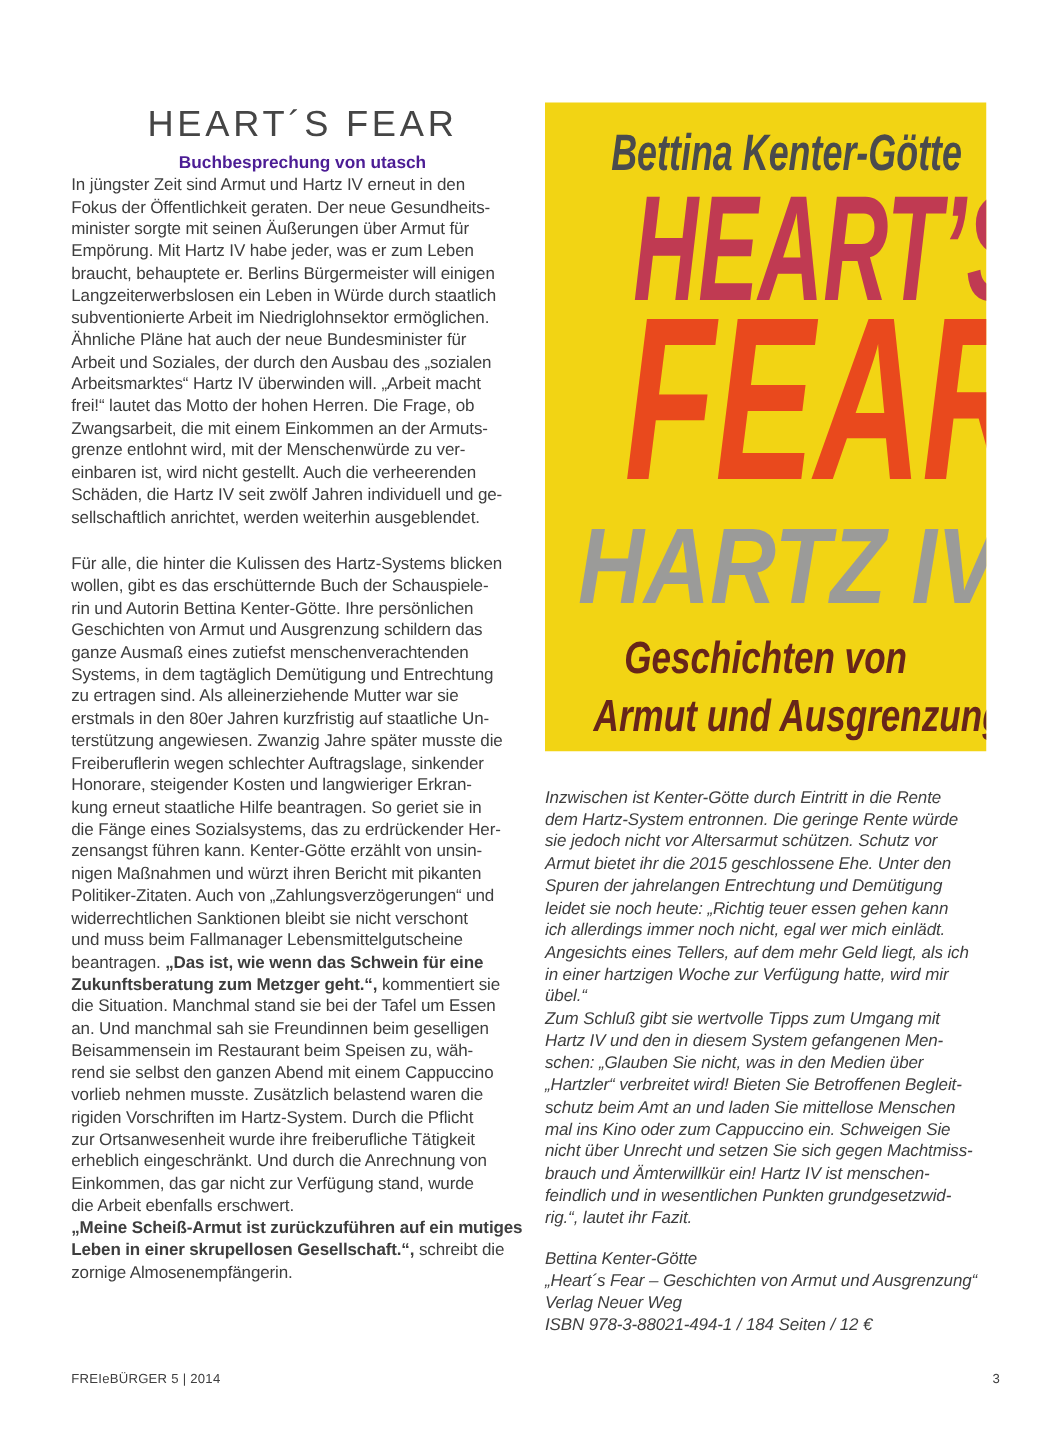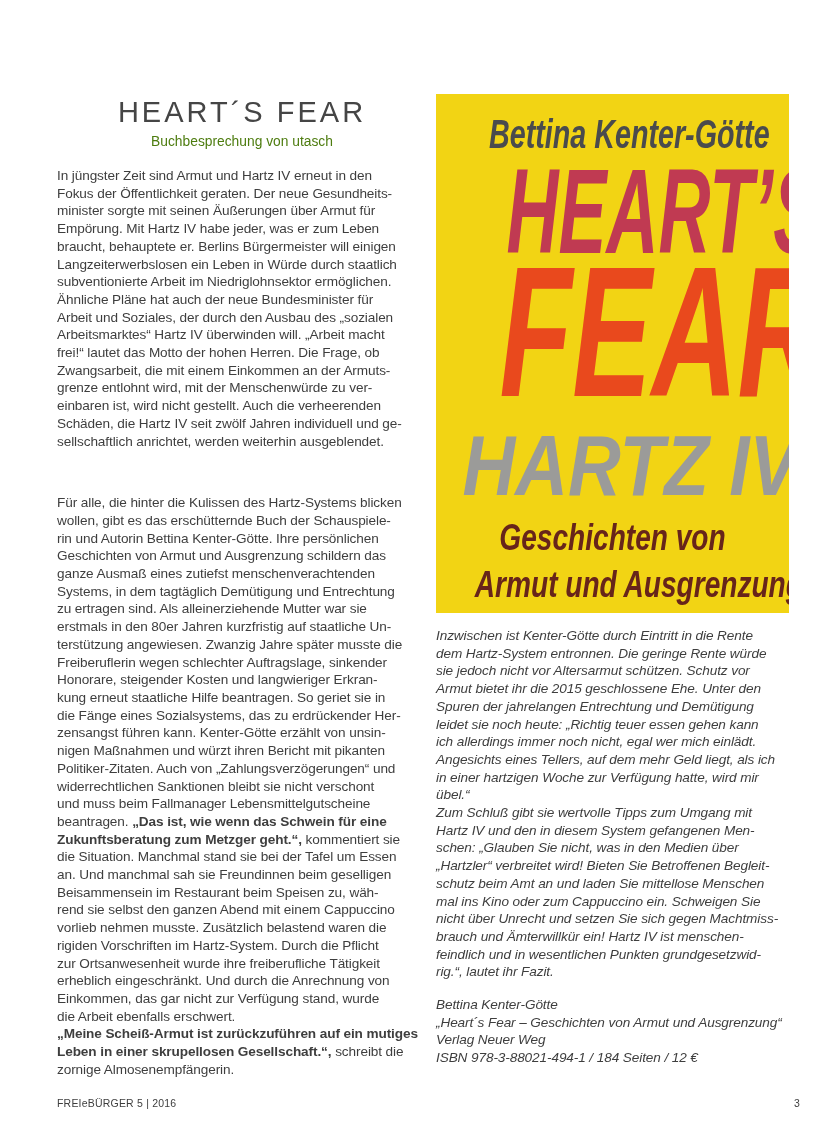--- a/index.html
+++ b/index.html
@@ -12,7 +12,7 @@
     overflow:hidden;
   }
   .content {
-    position:absolute; top:16px; left:57px;
+    position:absolute; top:4px; left:57px;
     display:flex; gap:9px;
   }
   .col-left { width:370px; flex:none; }

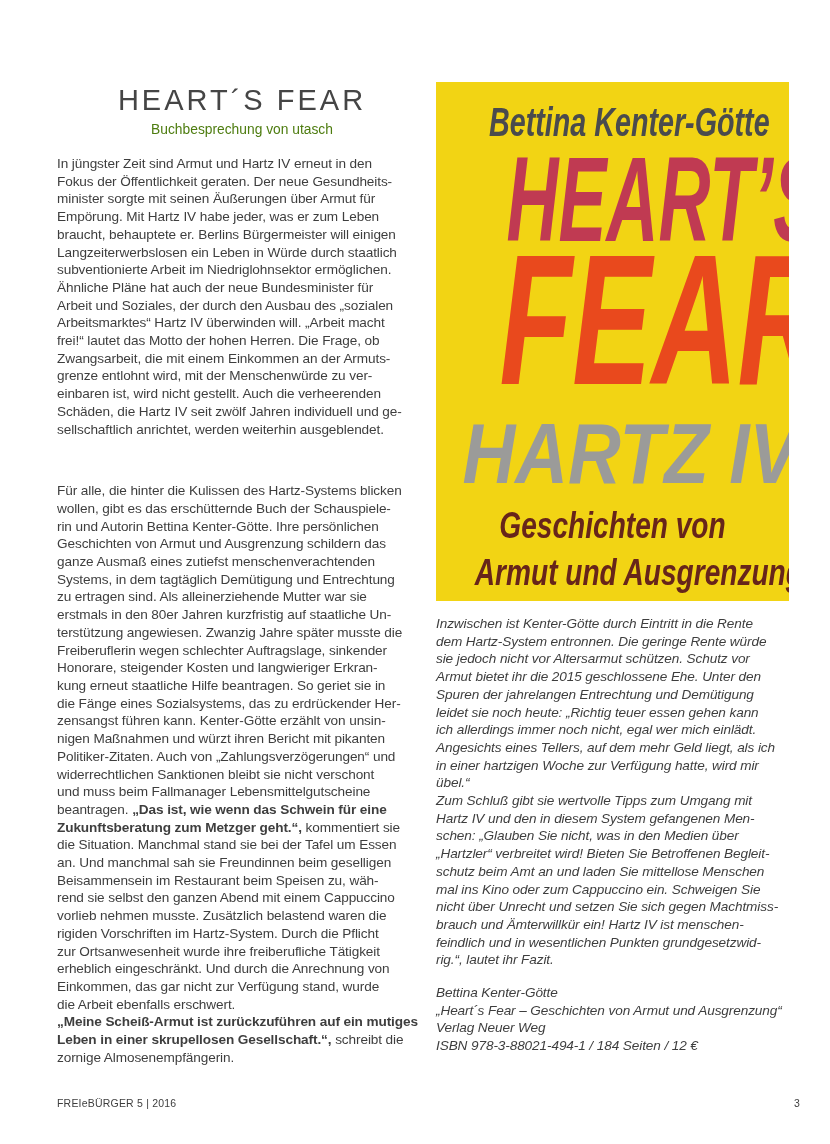--- a/index.html
+++ b/index.html
@@ -26,8 +26,8 @@
   }
   .page-subtitle {
     margin-top:6px; text-align:center;
-    font-weight:400; font-size:13.8px; line-height:18px;
-    color:#4d7c0f;
+    font-weight:700; font-size:13.8px; line-height:18px;
+    color:#4c1d95;
   }
   .body-text {
     font-size:13.6px; line-height:17.7px;

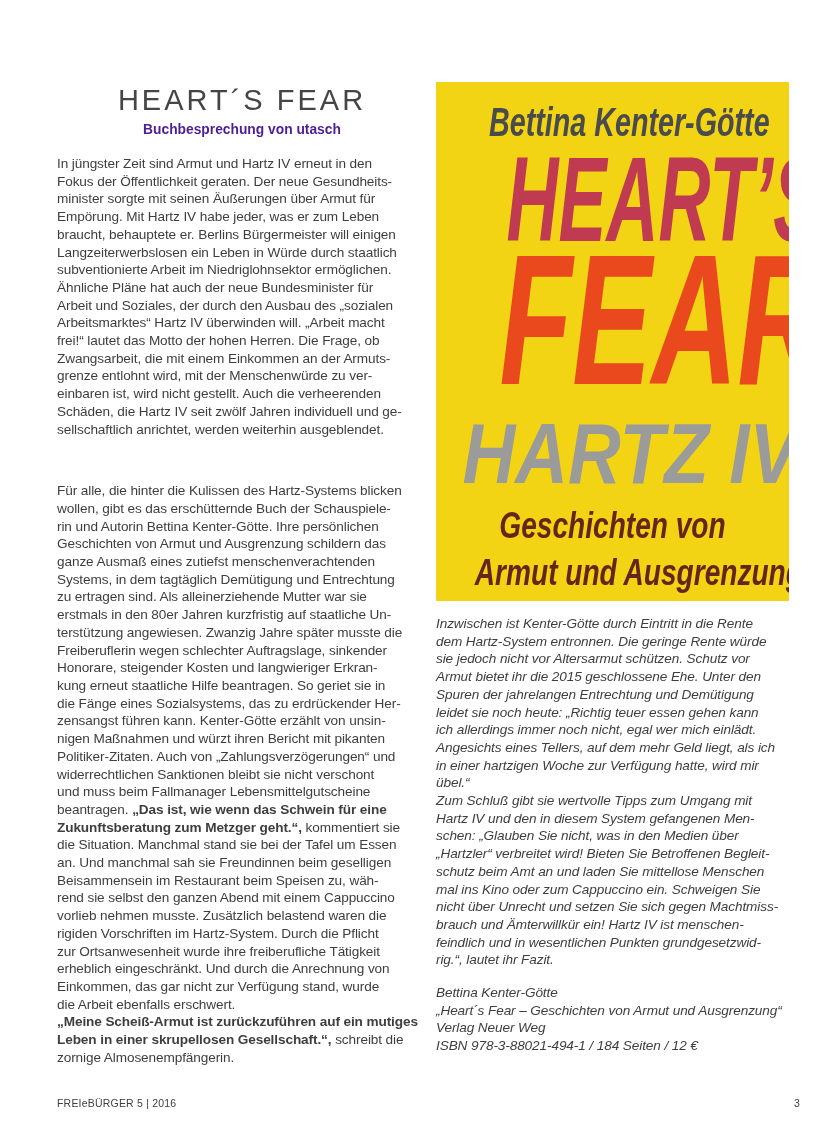--- a/index.html
+++ b/index.html
@@ -34,7 +34,7 @@
     white-space:pre; letter-spacing:-0.1px;
     color:#3e3e3e;
   }
-  .para1 { margin-top:16px; }
+  .para1 { }
   .para2 { margin-top:44px; }
   .bold-seg { font-weight:700; }
 

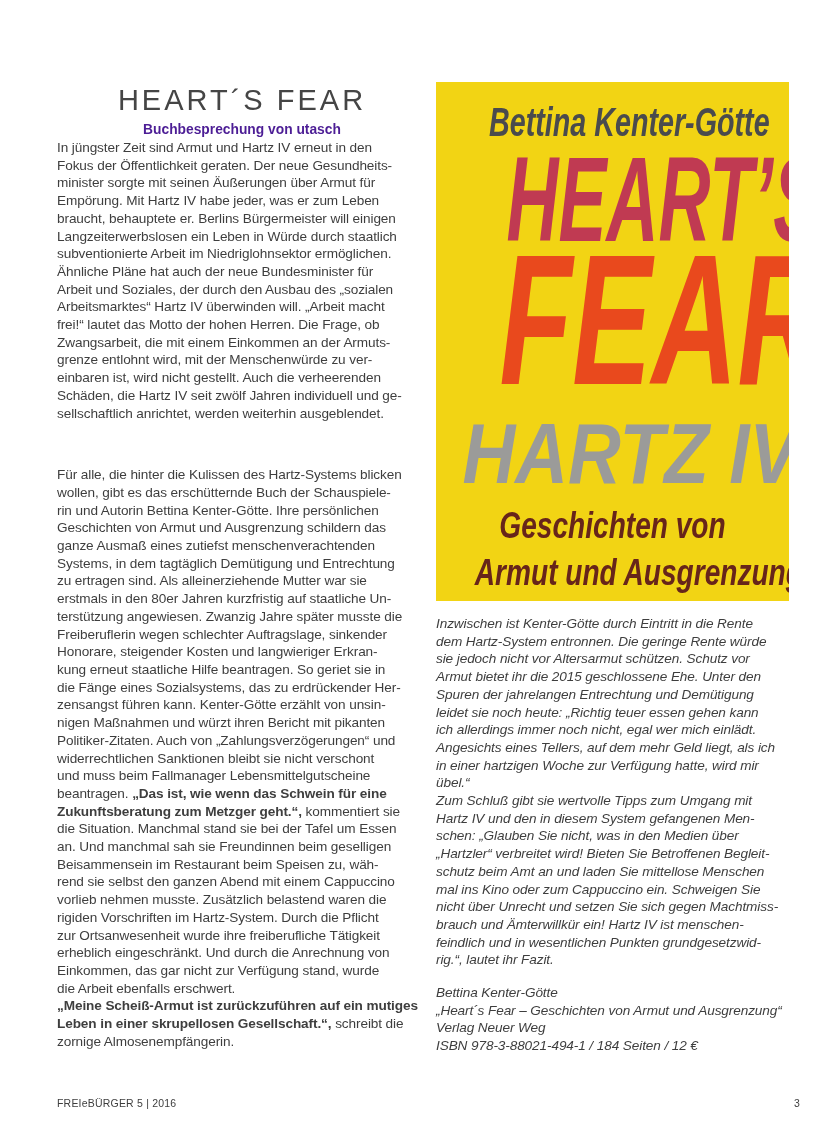--- a/index.html
+++ b/index.html
@@ -35,7 +35,7 @@
     color:#3e3e3e;
   }
   .para1 { }
-  .para2 { margin-top:44px; }
+  .para2 { margin-top:20px; }
   .bold-seg { font-weight:700; }
 
   

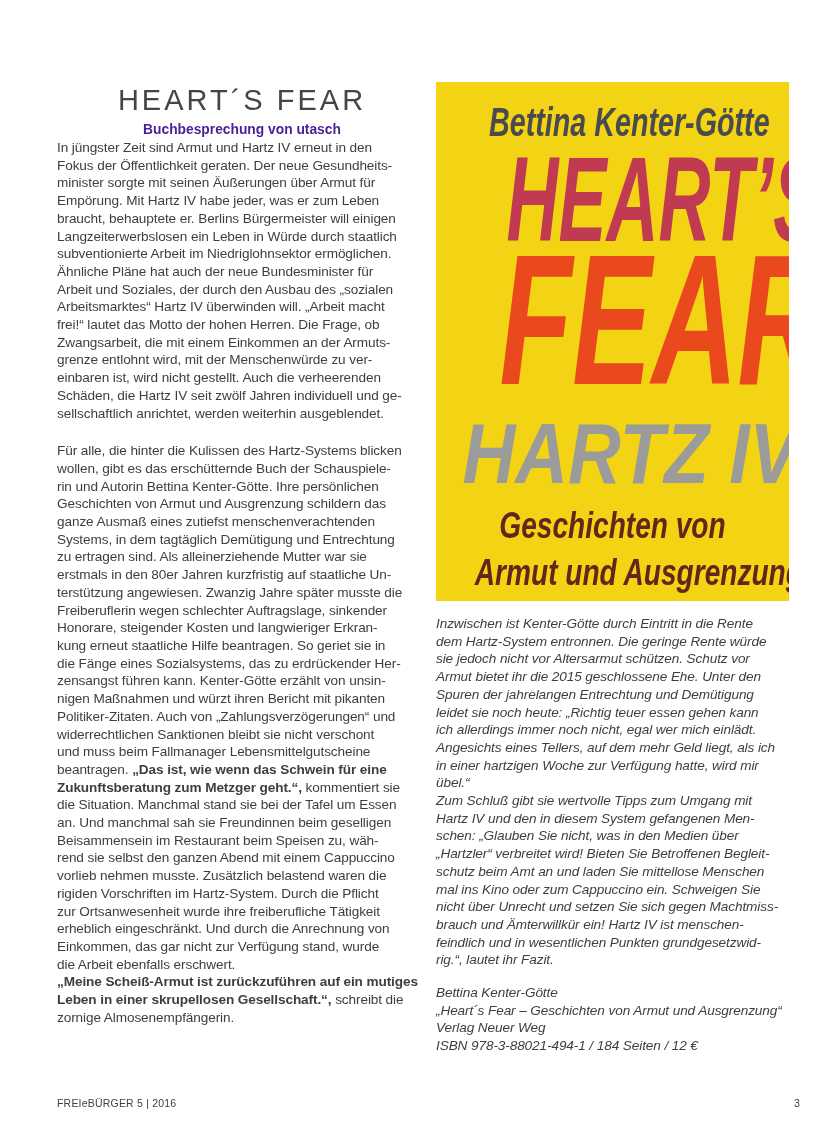--- a/index.html
+++ b/index.html
@@ -76,7 +76,7 @@
     color:#67251a; transform:scaleX(0.78);
   }
 
-  .right-text { margin-top:14px; }
+  .right-text { margin-top:28px; }
   .book-info { margin-top:15px; }
 
   .footer {

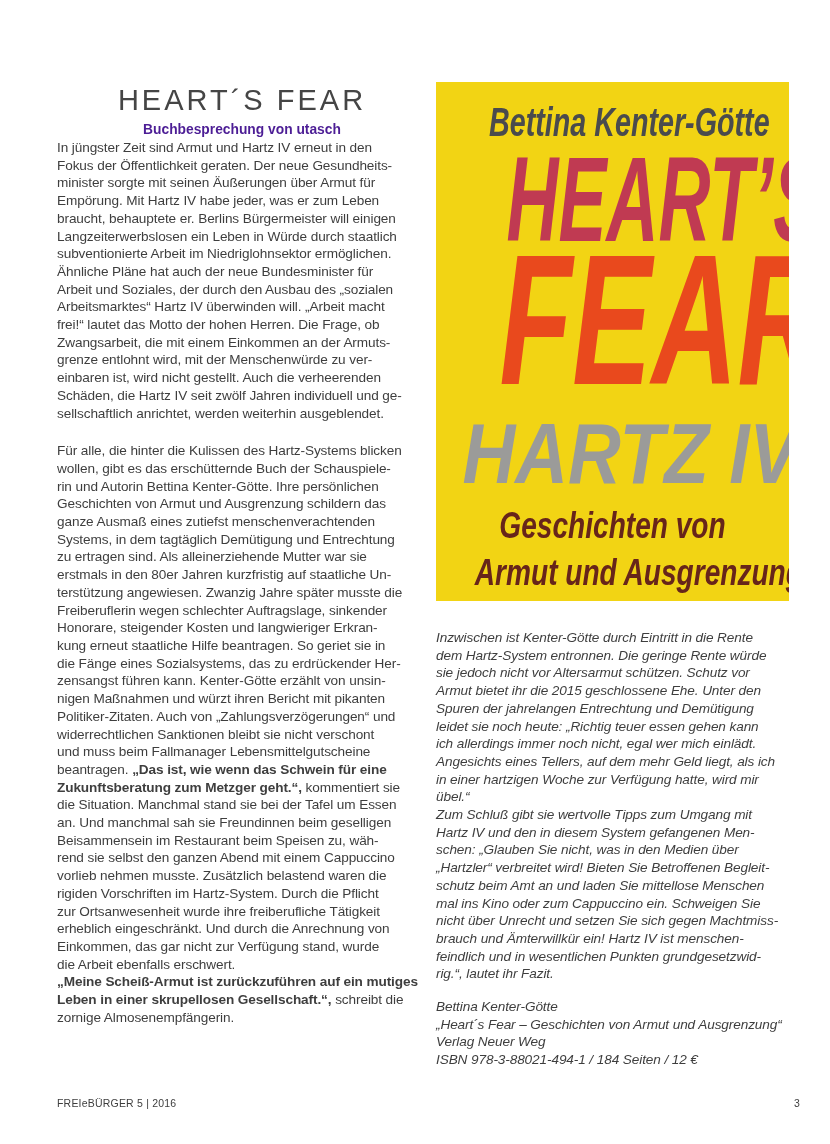--- a/index.html
+++ b/index.html
@@ -188,7 +188,7 @@
 </div>
 
 <div class="footer">
-  <span>FREIeBÜRGER 5 | 2016</span>
+  <span>FREIeBÜRGER 5 | 2014</span>
   <span>3</span>
 </div>
 

